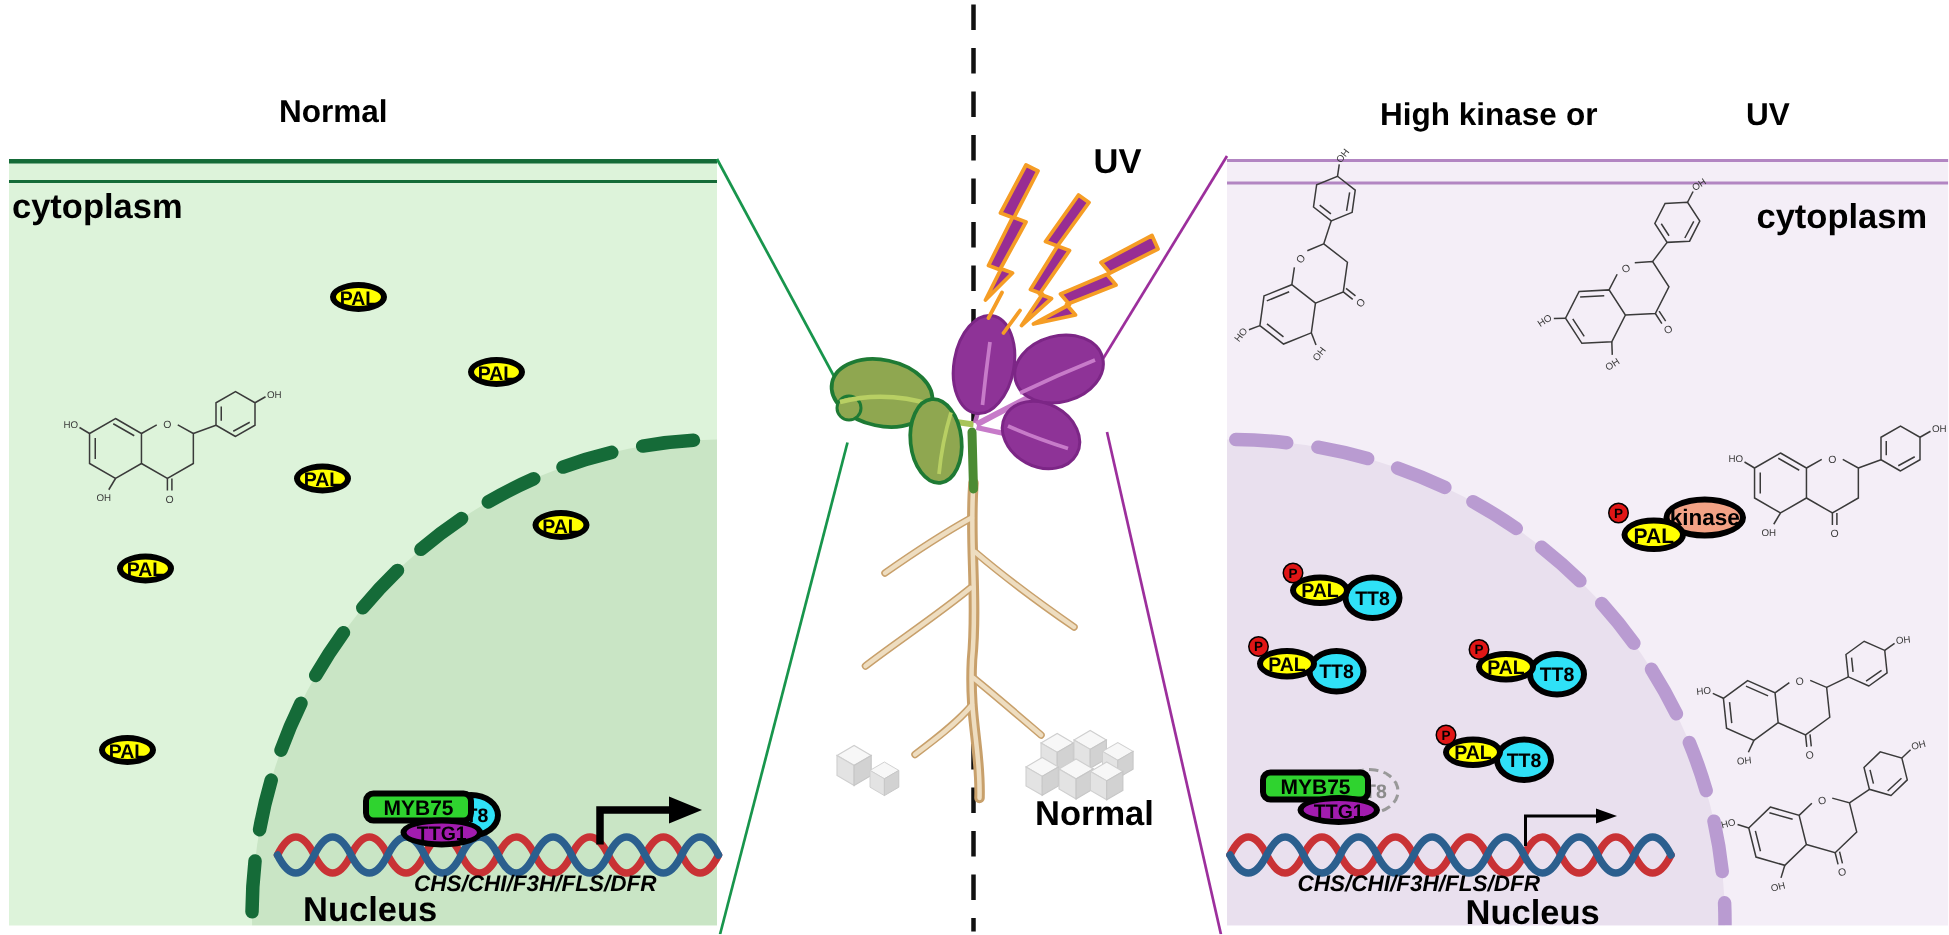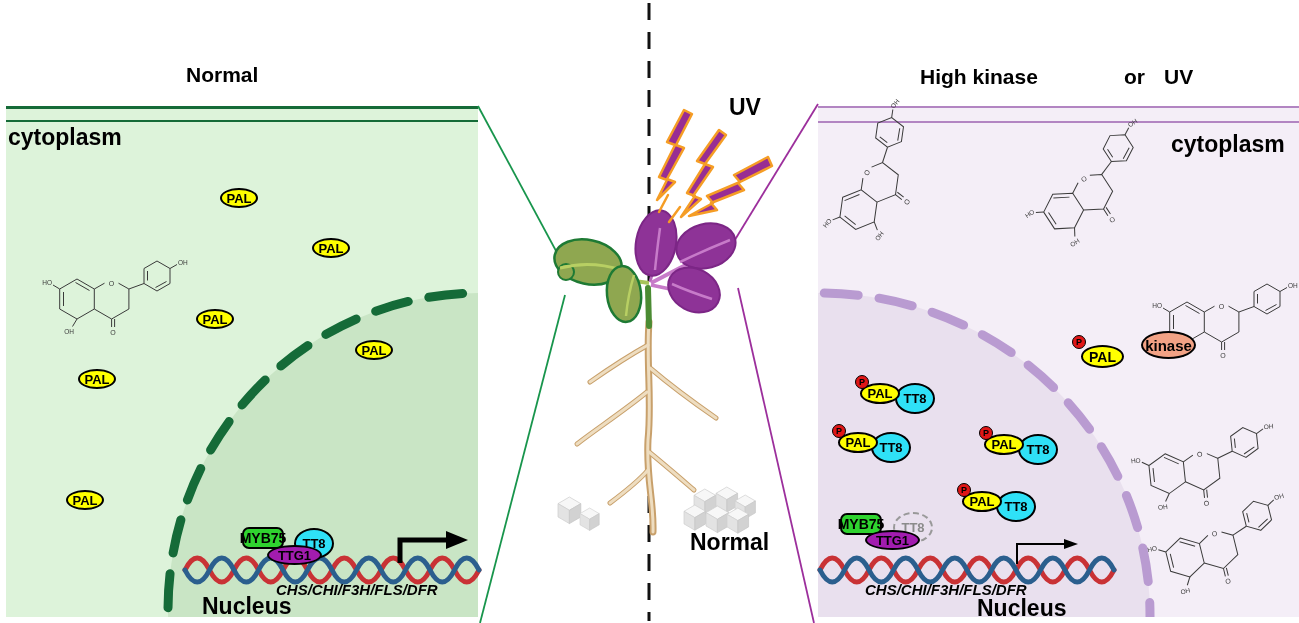--- a/index.html
+++ b/index.html
@@ -181,7 +181,7 @@
 
   <div class="lbl" style="left:186px;top:63px;font-size:21px;">Normal</div>
   <div class="lbl" style="left:920px;top:65px;font-size:21px;">High kinase</div>
-  <div class="lbl" style="left:1124px;top:65px;font-size:21px;">or</div>
+  <div class="lbl" style="left:1044px;top:65px;font-size:21px;">or</div>
   <div class="lbl" style="left:1164px;top:65px;font-size:21px;">UV</div>
   <div class="lbl" style="left:8px;top:124px;font-size:23px;">cytoplasm</div>
   <div class="lbl" style="left:1171px;top:131px;font-size:23px;">cytoplasm</div>

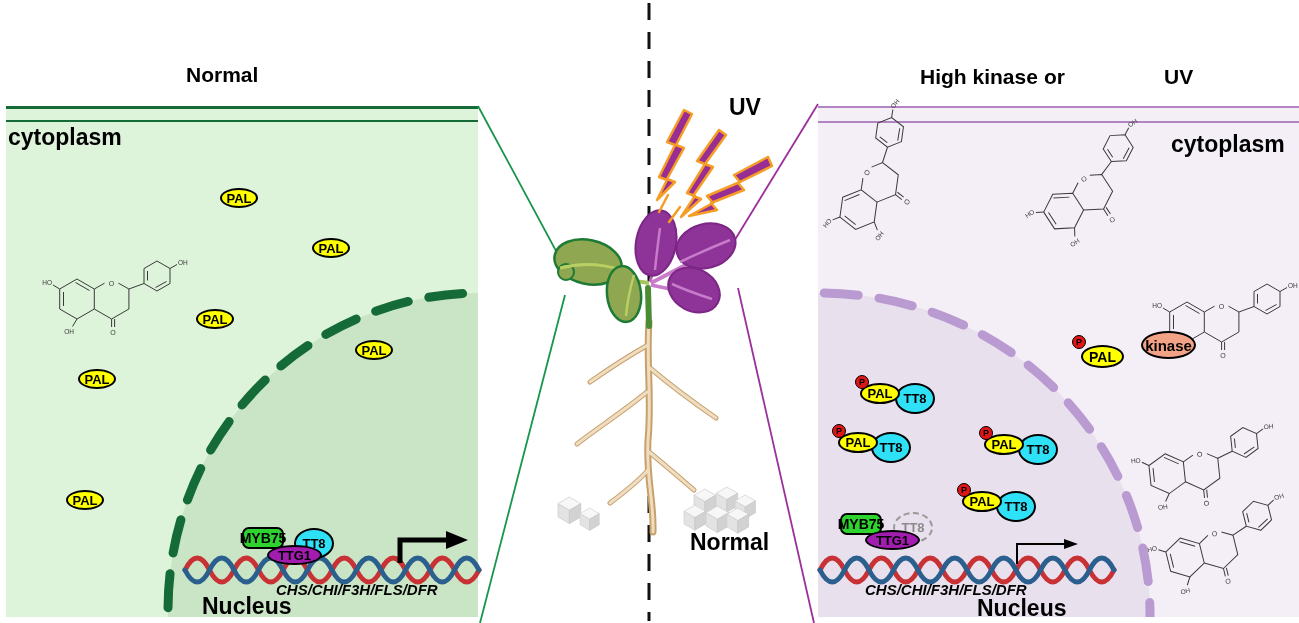--- a/index.html
+++ b/index.html
@@ -15,7 +15,7 @@
   .nucleus-svg{position:absolute;left:0;top:0;width:100%;height:100%;}
   #overlay{position:absolute;left:0;top:0;z-index:5;}
   .oval{position:absolute;display:flex;align-items:center;justify-content:center;
-        font-weight:bold;color:#000;border:2px solid #000000;border-radius:50%;
+        font-weight:bold;color:#000;border:4px solid #000000;border-radius:50%;
         box-sizing:border-box;z-index:12;line-height:1;}
   .pal{background:#ffff00;width:40px;height:21px;font-size:13px;}
   .pal-sm{width:38px;height:20px;}

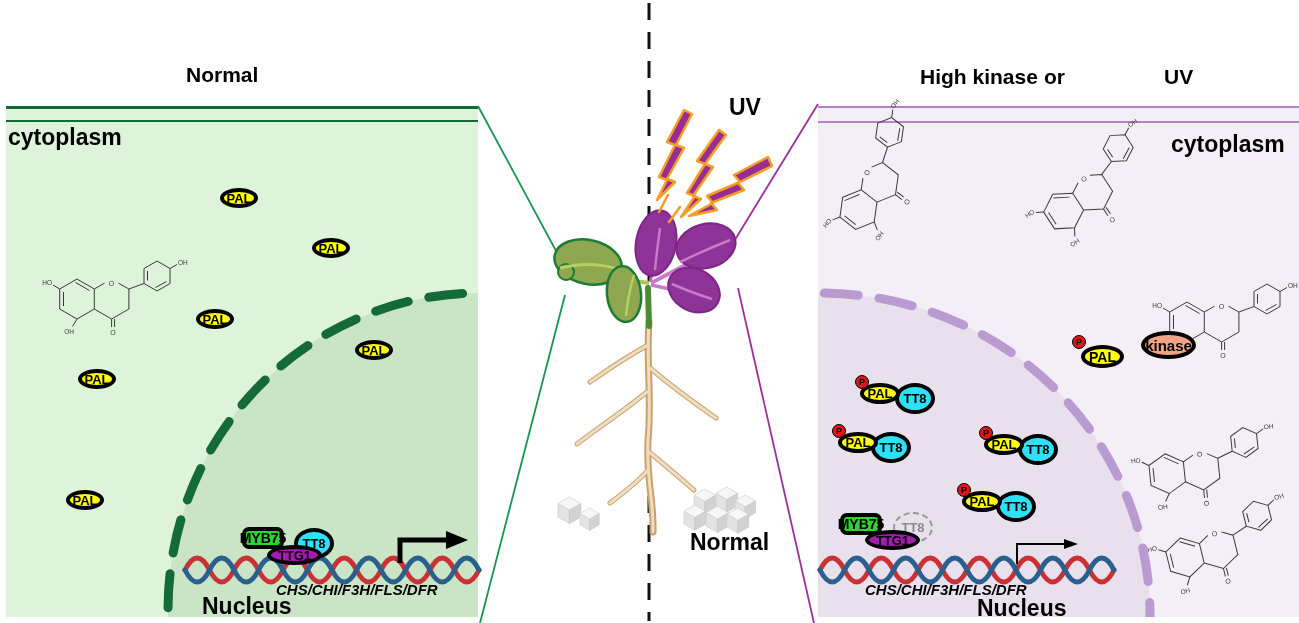--- a/index.html
+++ b/index.html
@@ -22,7 +22,7 @@
   .tt8{background:#2fe1f7;width:40px;height:31px;font-size:13px;z-index:11;}
   .myb{background:#2fd32f;width:42px;height:22px;font-size:14px;border-radius:7px;z-index:12;}
   .ttg{background:#a21caf;width:55px;height:20px;font-size:13px;z-index:13;}
-  .kin{background:#f2a285;width:55px;height:28px;font-size:15px;z-index:11;margin-left:32px;}
+  .kin{background:#f2a285;width:55px;height:28px;font-size:15px;z-index:11;}
   .pcirc{background:#e01616;width:14px;height:14px;font-size:9px;border:1.5px solid #000;z-index:14;}
   .tt8-ghost{background:transparent;border:2px dashed #999;color:#8b8b8b;z-index:11;}
   .gene{font-style:italic;font-size:15px;}

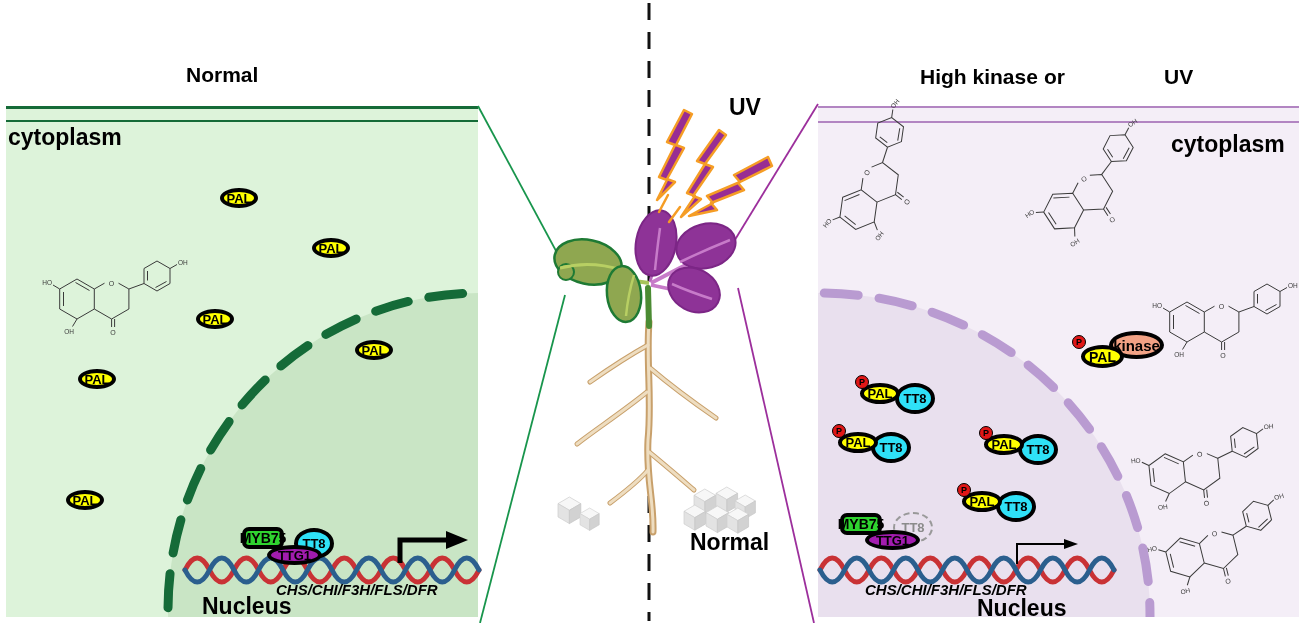--- a/index.html
+++ b/index.html
@@ -20,7 +20,7 @@
   .pal{background:#ffff00;width:40px;height:21px;font-size:13px;}
   .pal-sm{width:38px;height:20px;}
   .tt8{background:#2fe1f7;width:40px;height:31px;font-size:13px;z-index:11;}
-  .myb{background:#2fd32f;width:42px;height:22px;font-size:14px;border-radius:7px;z-index:12;}
+  .myb{background:#2fd32f;width:74px;height:22px;font-size:14px;border-radius:7px;z-index:12;}
   .ttg{background:#a21caf;width:55px;height:20px;font-size:13px;z-index:13;}
   .kin{background:#f2a285;width:55px;height:28px;font-size:15px;z-index:11;}
   .pcirc{background:#e01616;width:14px;height:14px;font-size:9px;border:1.5px solid #000;z-index:14;}

